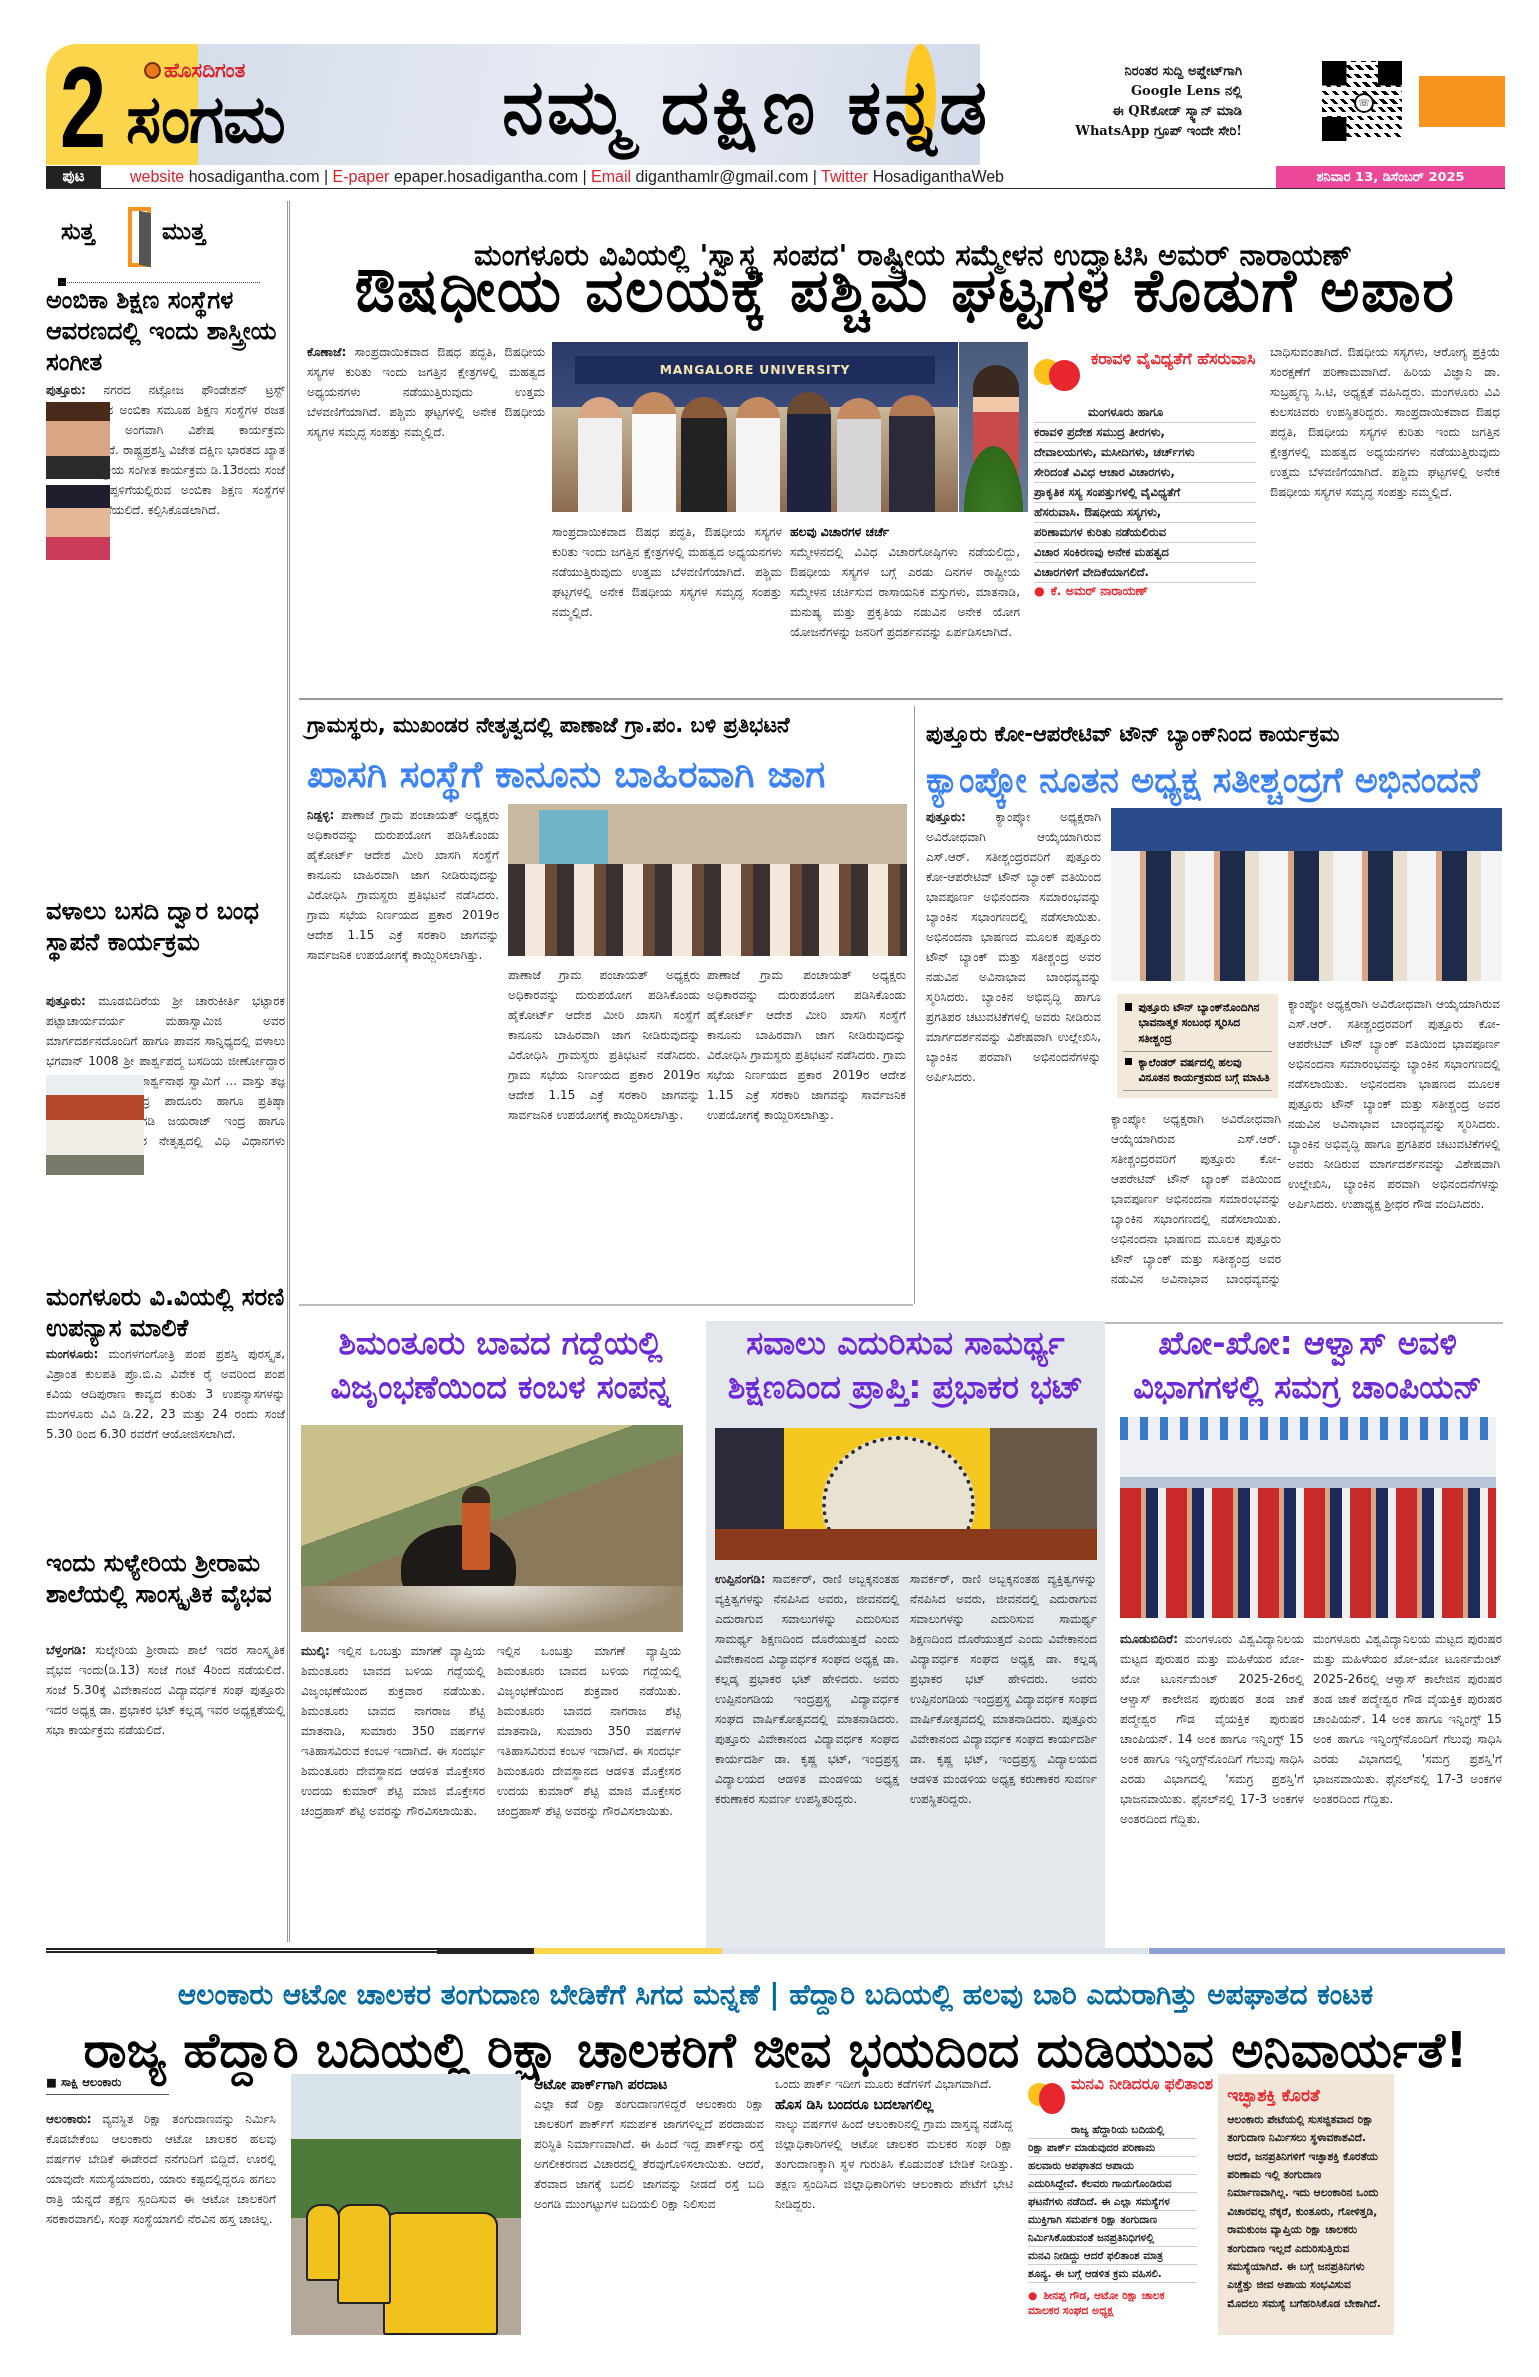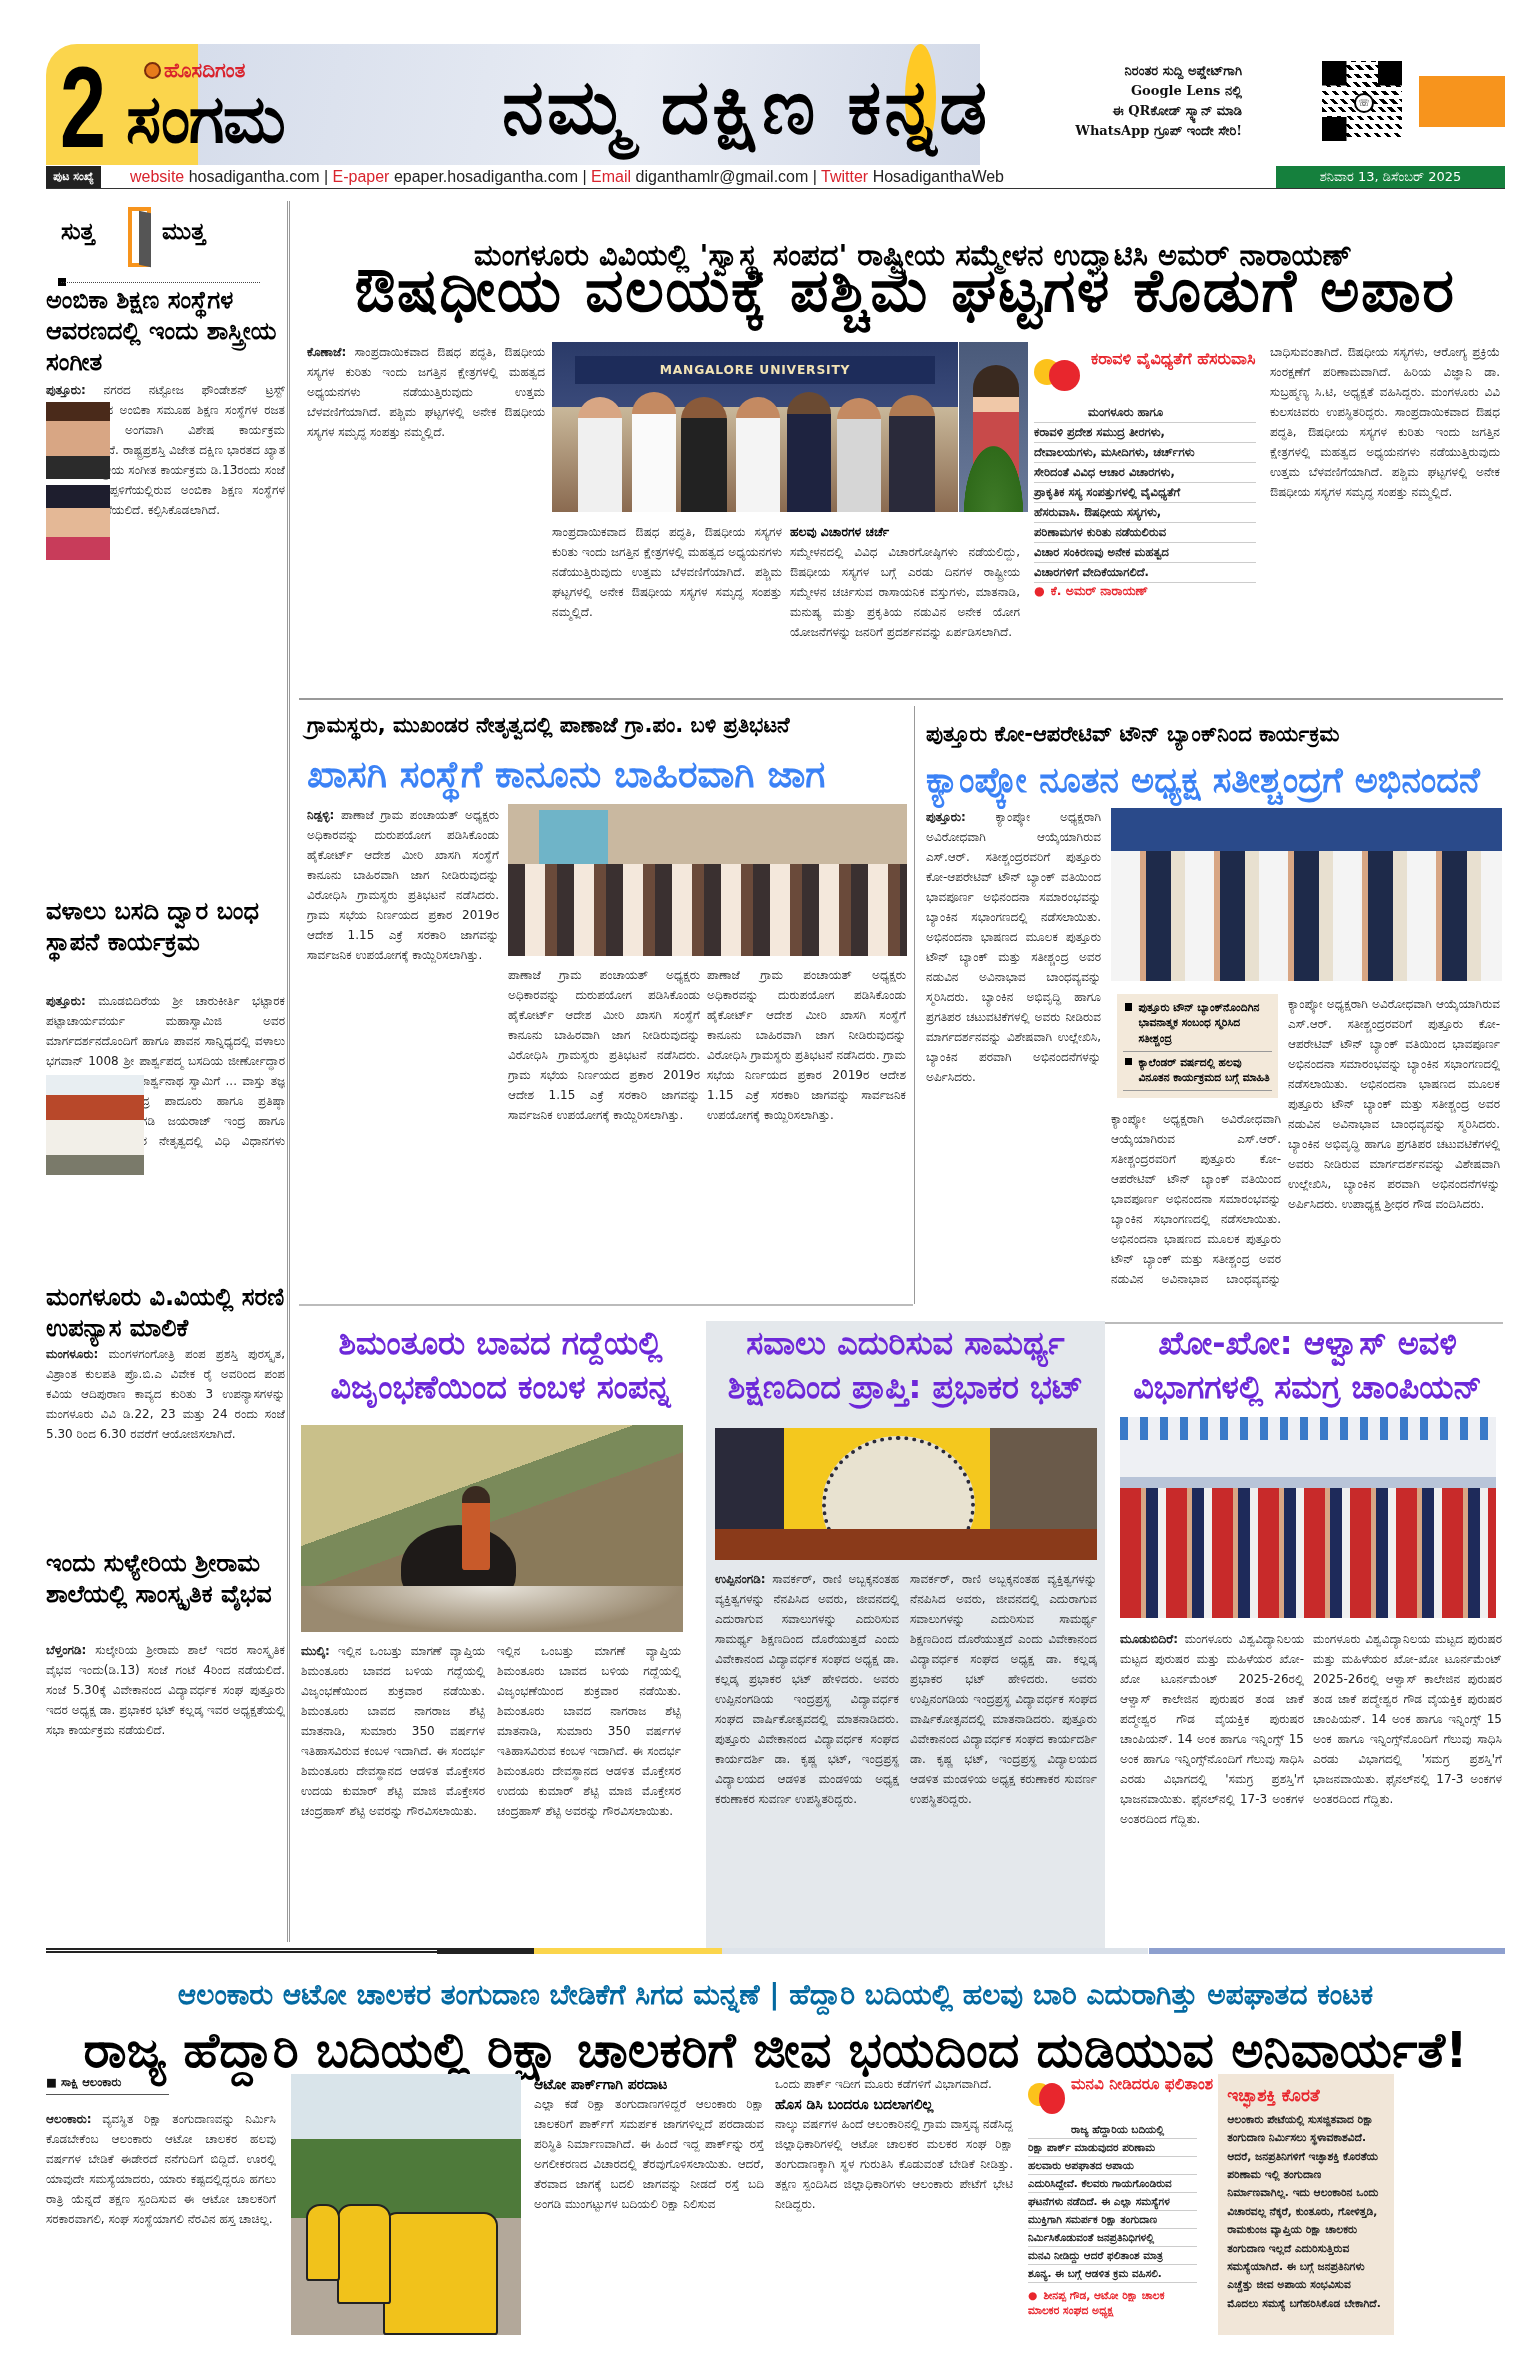--- a/index.html
+++ b/index.html
@@ -32,7 +32,7 @@
   .mh-orange { position: absolute; left: 1373px; top: 32px; width: 86px; height: 51px; background: #f7941d; }
 
   .infobar { position: absolute; left: 46px; top: 166px; width: 1459px; height: 23px; border-bottom: 1.5px solid #333; }
-  .ib-label { position: absolute; left: 0; top: 0; width: 55px; height: 21.5px; background: #222; color: #fff; font-size: 11px; line-height: 21.5px; text-align: center; font-weight: bold; }
+  .ib-label { position: absolute; left: 0; top: 0; width: 55px; height: 21.5px; background: #222; color: #fff; font-size: 15px; line-height: 21.5px; text-align: center; font-weight: bold; }
   .ib-links { position: absolute; left: 84px; top: 1.5px; font-family: "Liberation Sans", sans-serif; font-size: 16px; line-height: 18.4px; color: #222; white-space: nowrap; }
   .ib-links .k { color: #d9232d; }
   .ib-date { position: absolute; left: 1230px; top: 0; width: 229px; height: 21.5px; background: #15803d; color: #fff; font-weight: normal; font-size: 13px; line-height: 21.5px; text-align: center; }

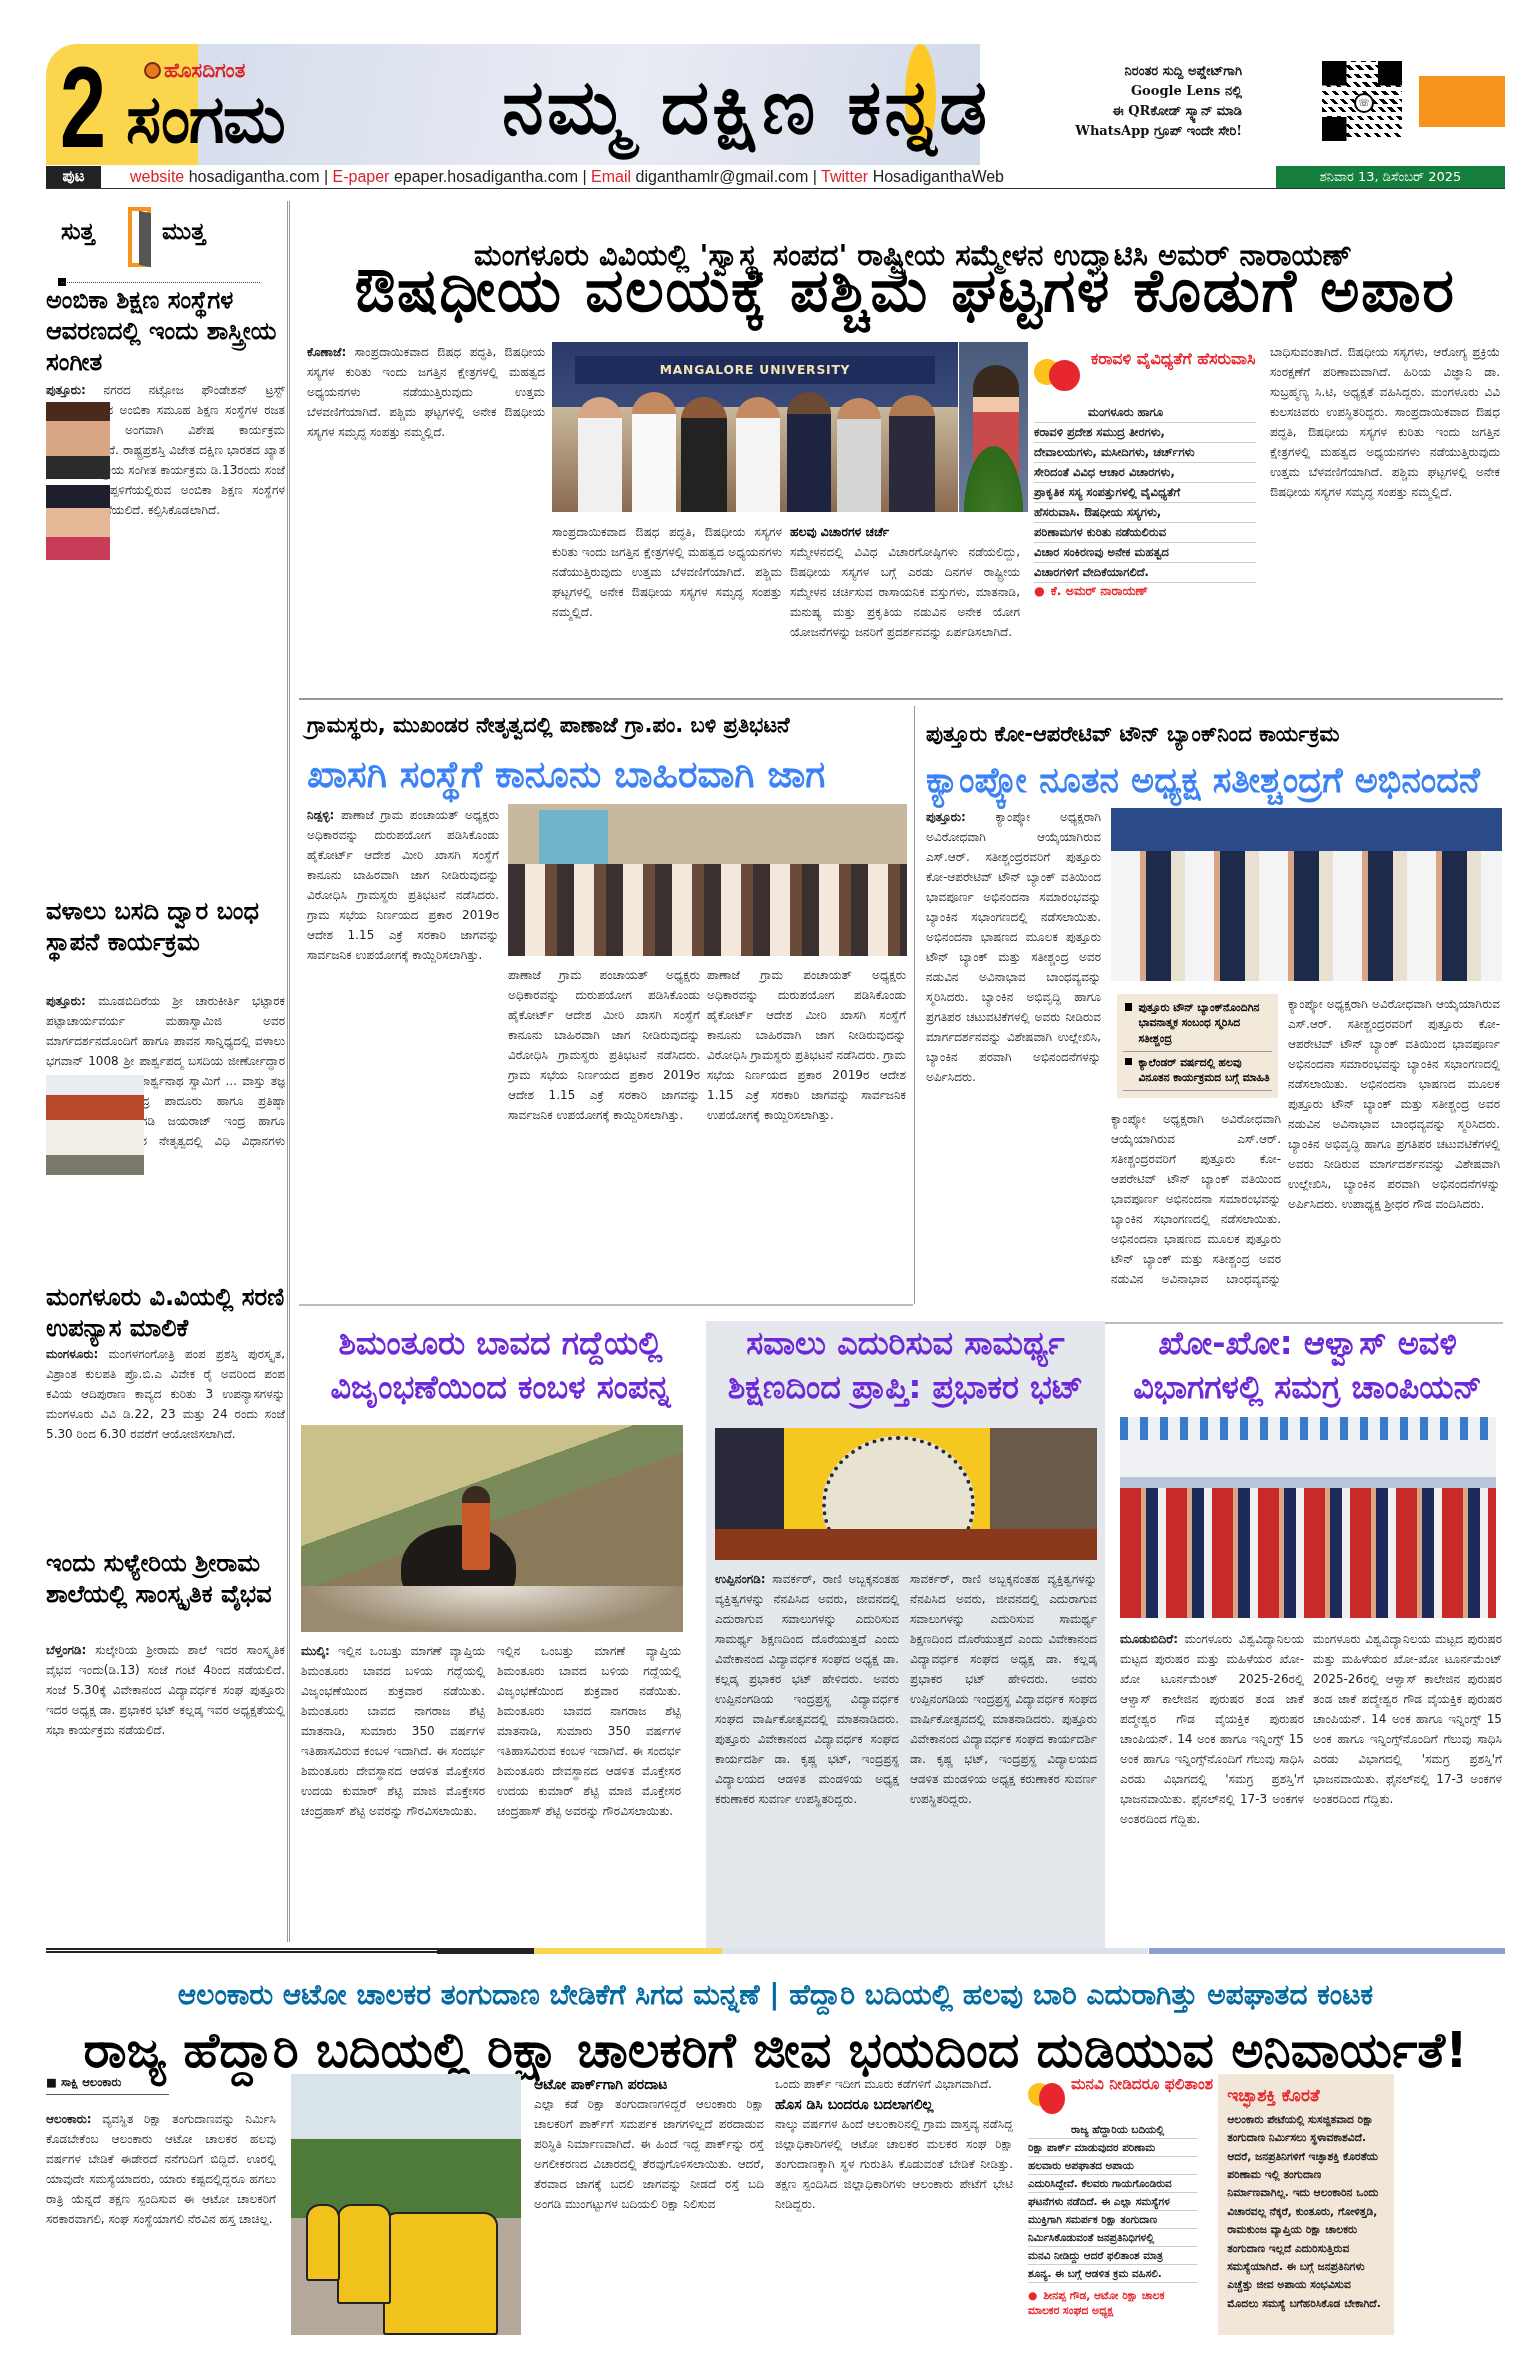--- a/index.html
+++ b/index.html
@@ -35,7 +35,7 @@
   .ib-label { position: absolute; left: 0; top: 0; width: 55px; height: 21.5px; background: #222; color: #fff; font-size: 15px; line-height: 21.5px; text-align: center; font-weight: bold; }
   .ib-links { position: absolute; left: 84px; top: 1.5px; font-family: "Liberation Sans", sans-serif; font-size: 16px; line-height: 18.4px; color: #222; white-space: nowrap; }
   .ib-links .k { color: #d9232d; }
-  .ib-date { position: absolute; left: 1230px; top: 0; width: 229px; height: 21.5px; background: #15803d; color: #fff; font-weight: normal; font-size: 13px; line-height: 21.5px; text-align: center; }
+  .ib-date { position: absolute; left: 1230px; top: 0; width: 229px; height: 21.5px; background: #ec4899; color: #fff; font-weight: bold; font-size: 13px; line-height: 21.5px; text-align: center; }
 
   
   .col-rule { position: absolute; width: 3.1px; border-left: 0.8px solid #999; border-right: 0.8px solid #999; }

